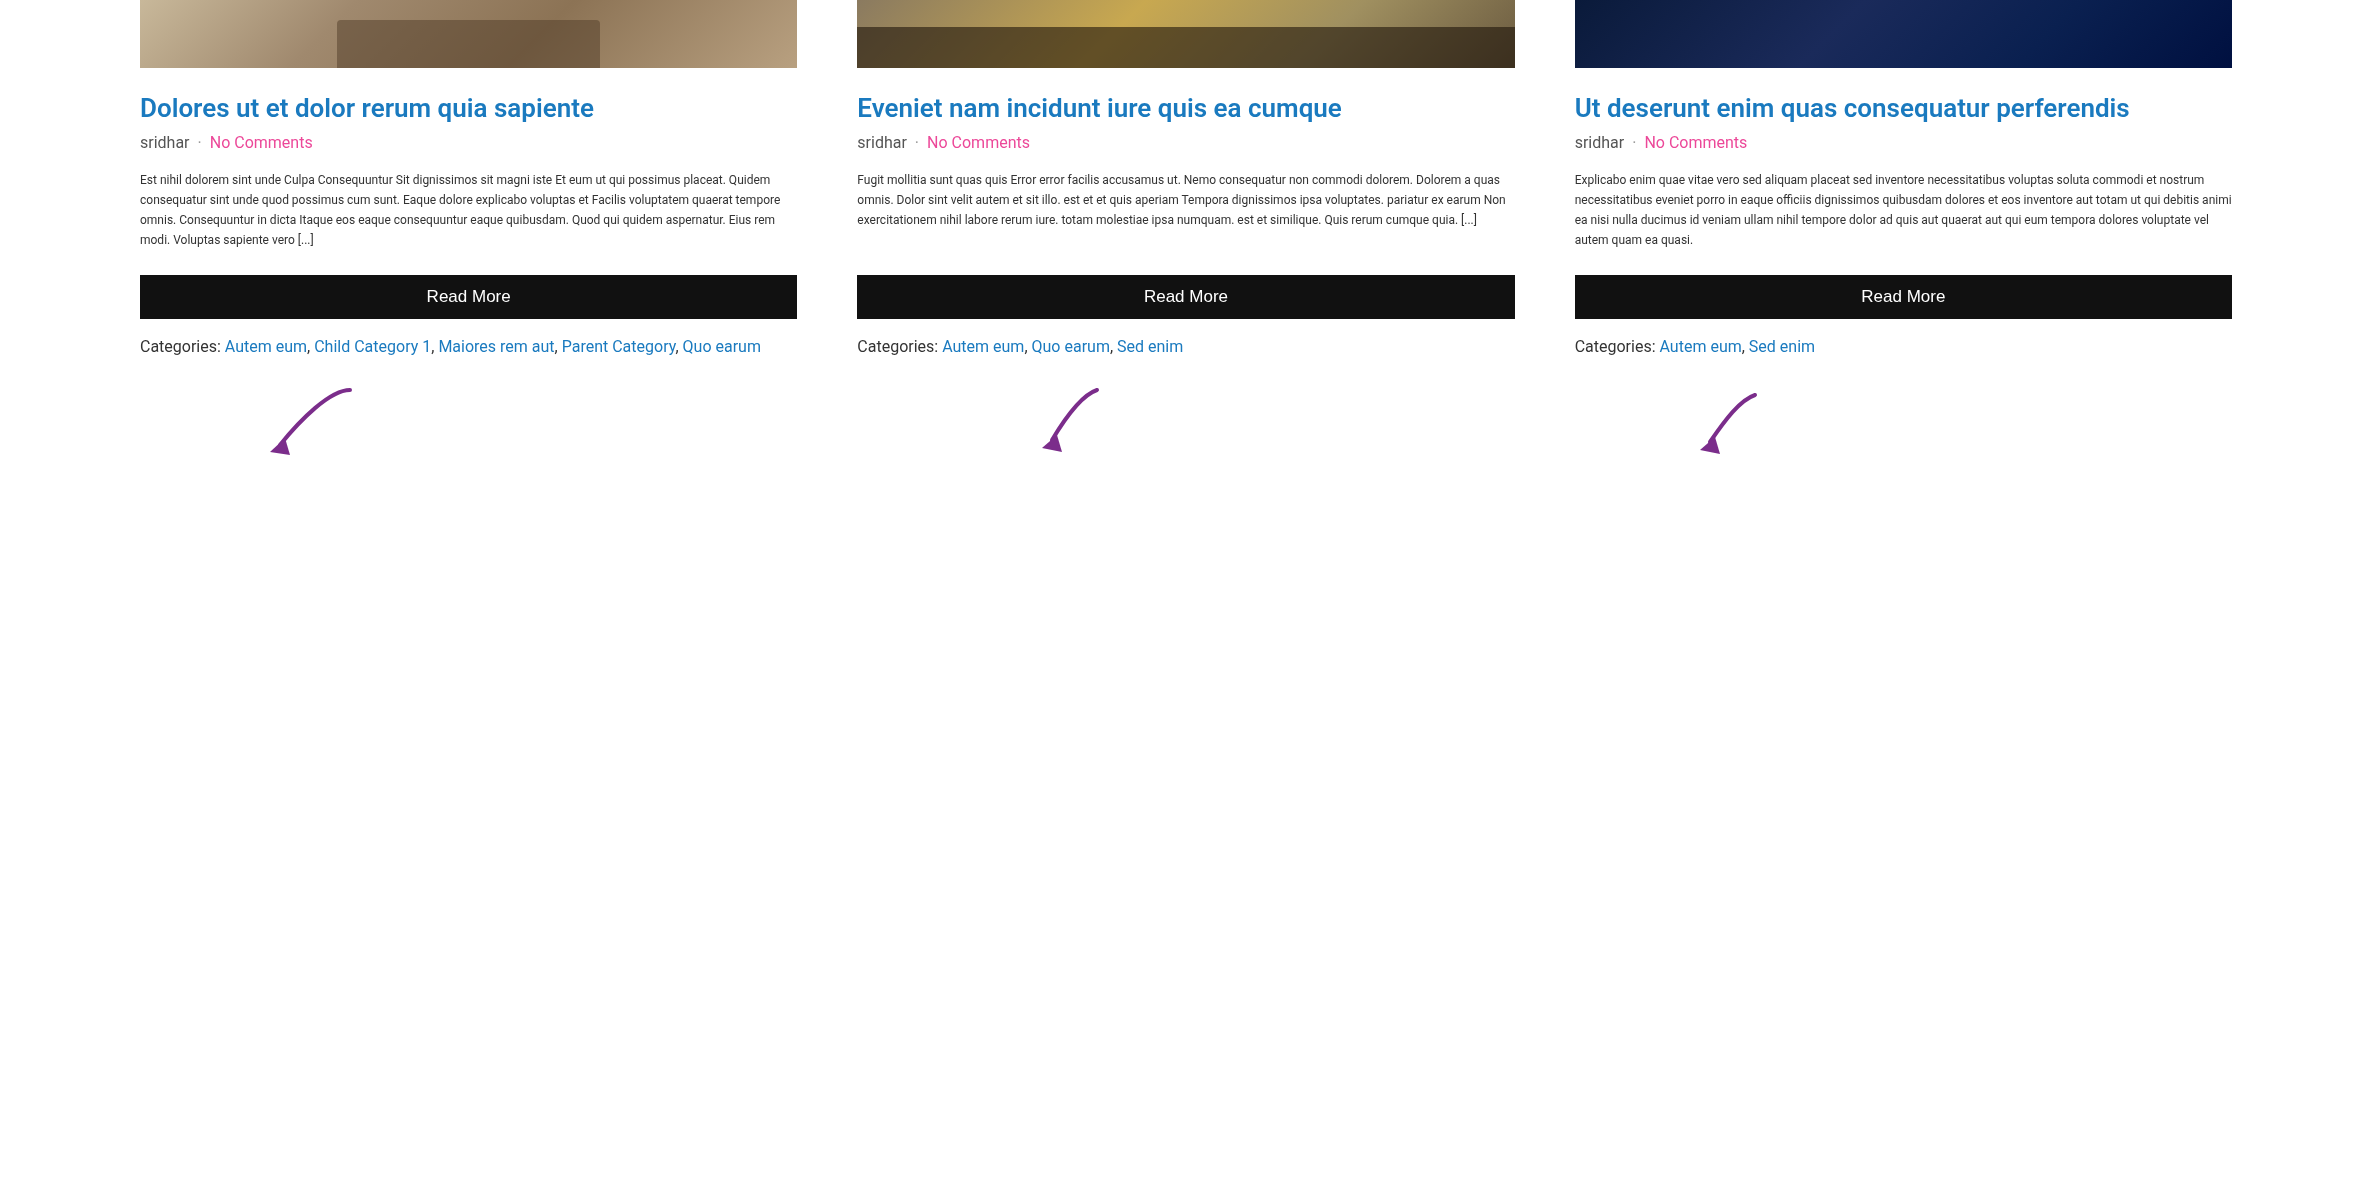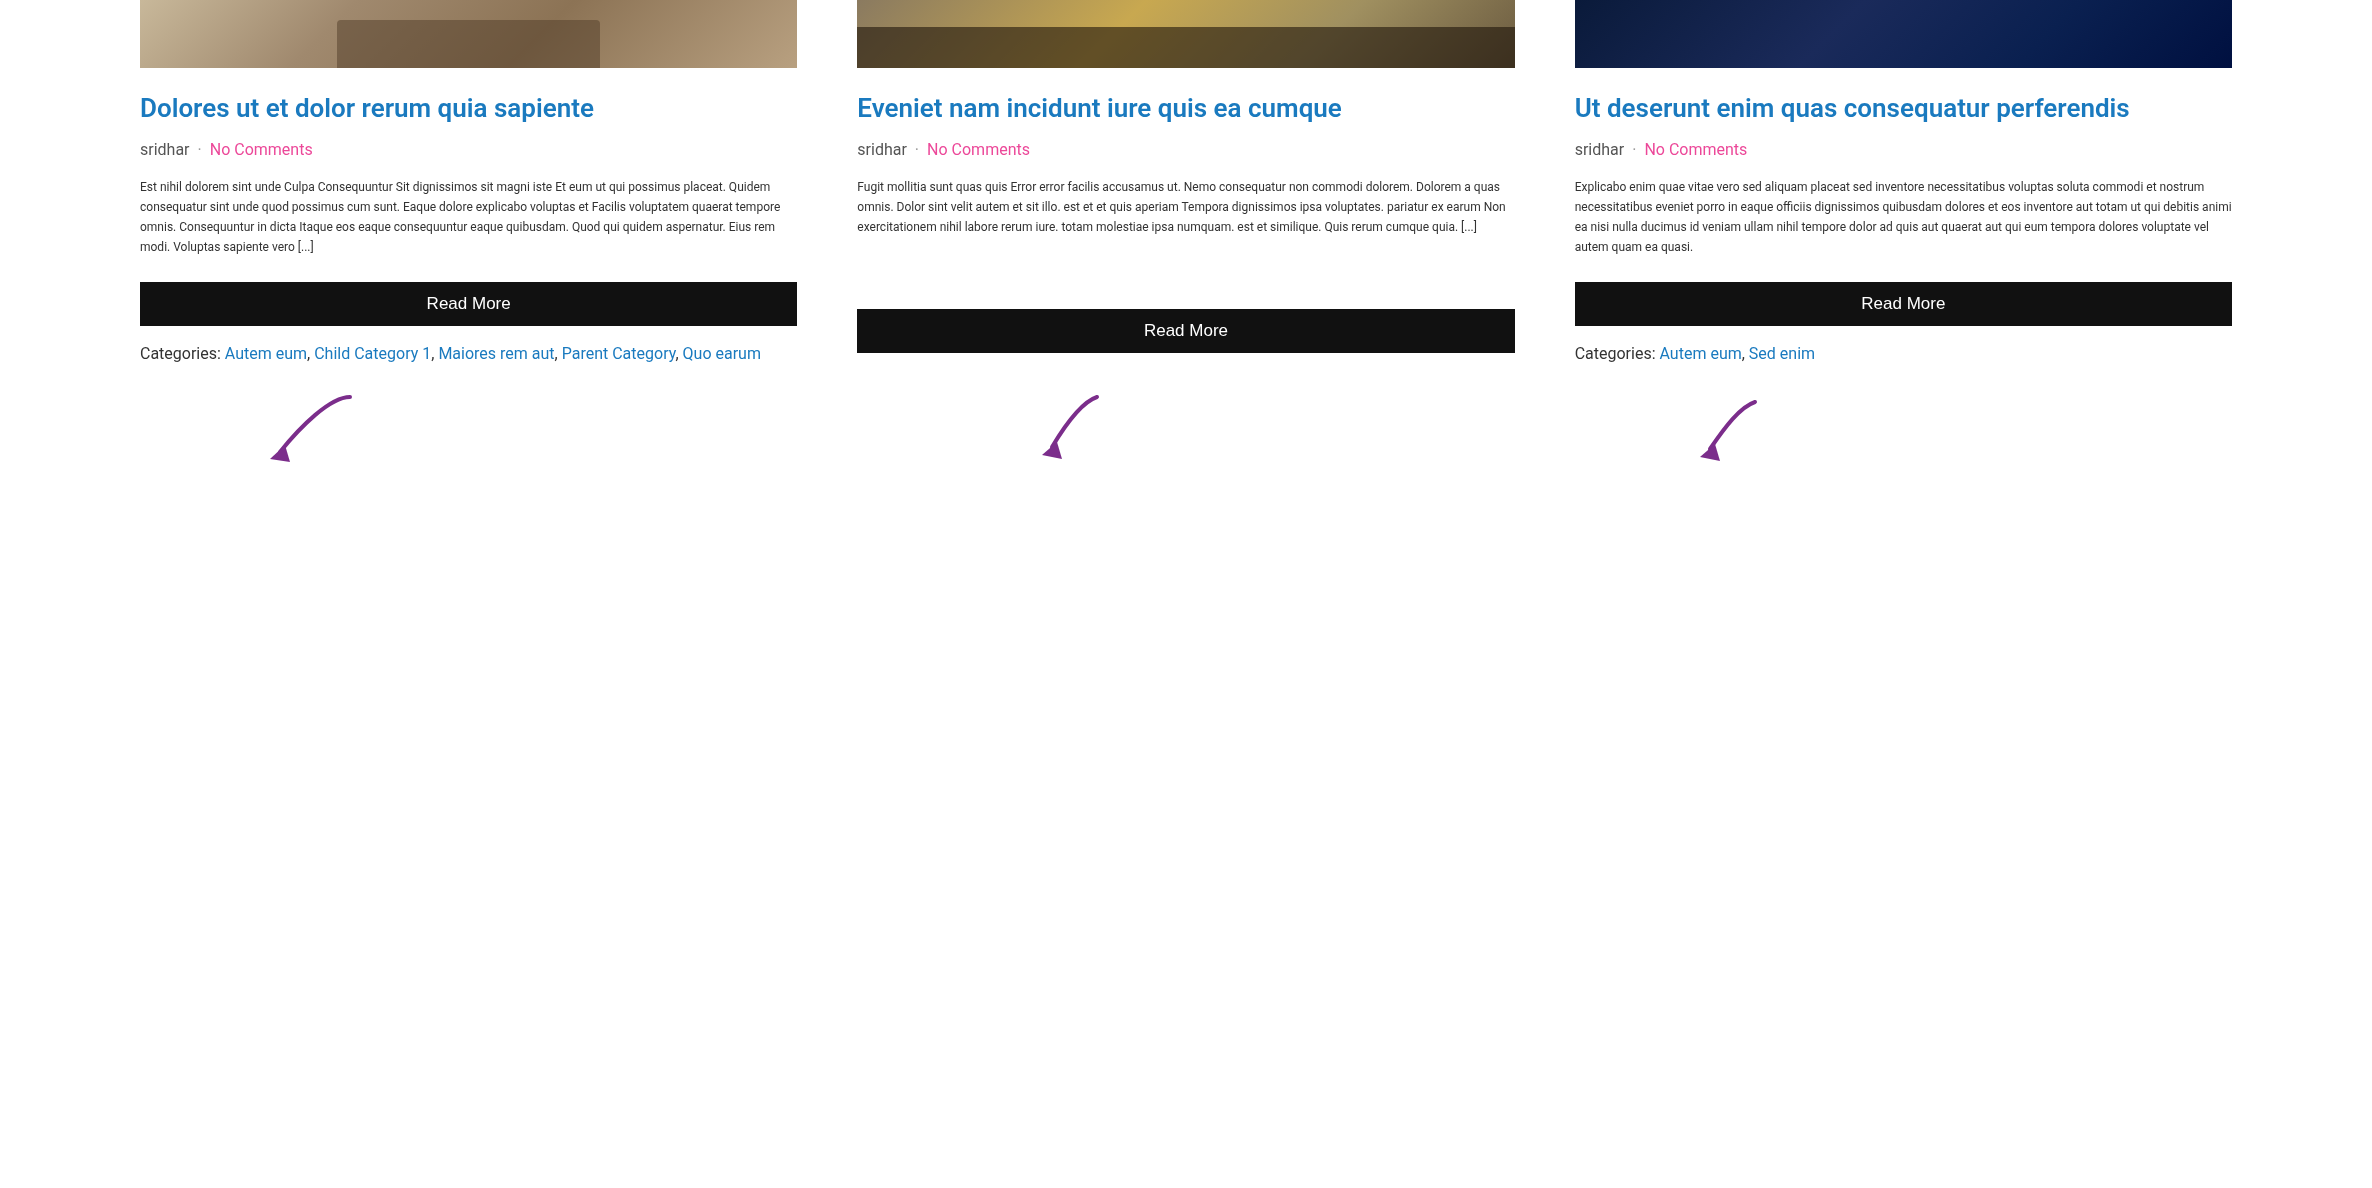--- a/index.html
+++ b/index.html
@@ -66,7 +66,7 @@
       font-size: 26px;
       font-weight: 600;
       color: #1a7abf;
-      margin-bottom: 11px;
+      margin-bottom: 4px;
       line-height: 1.3;
       cursor: pointer;
     }

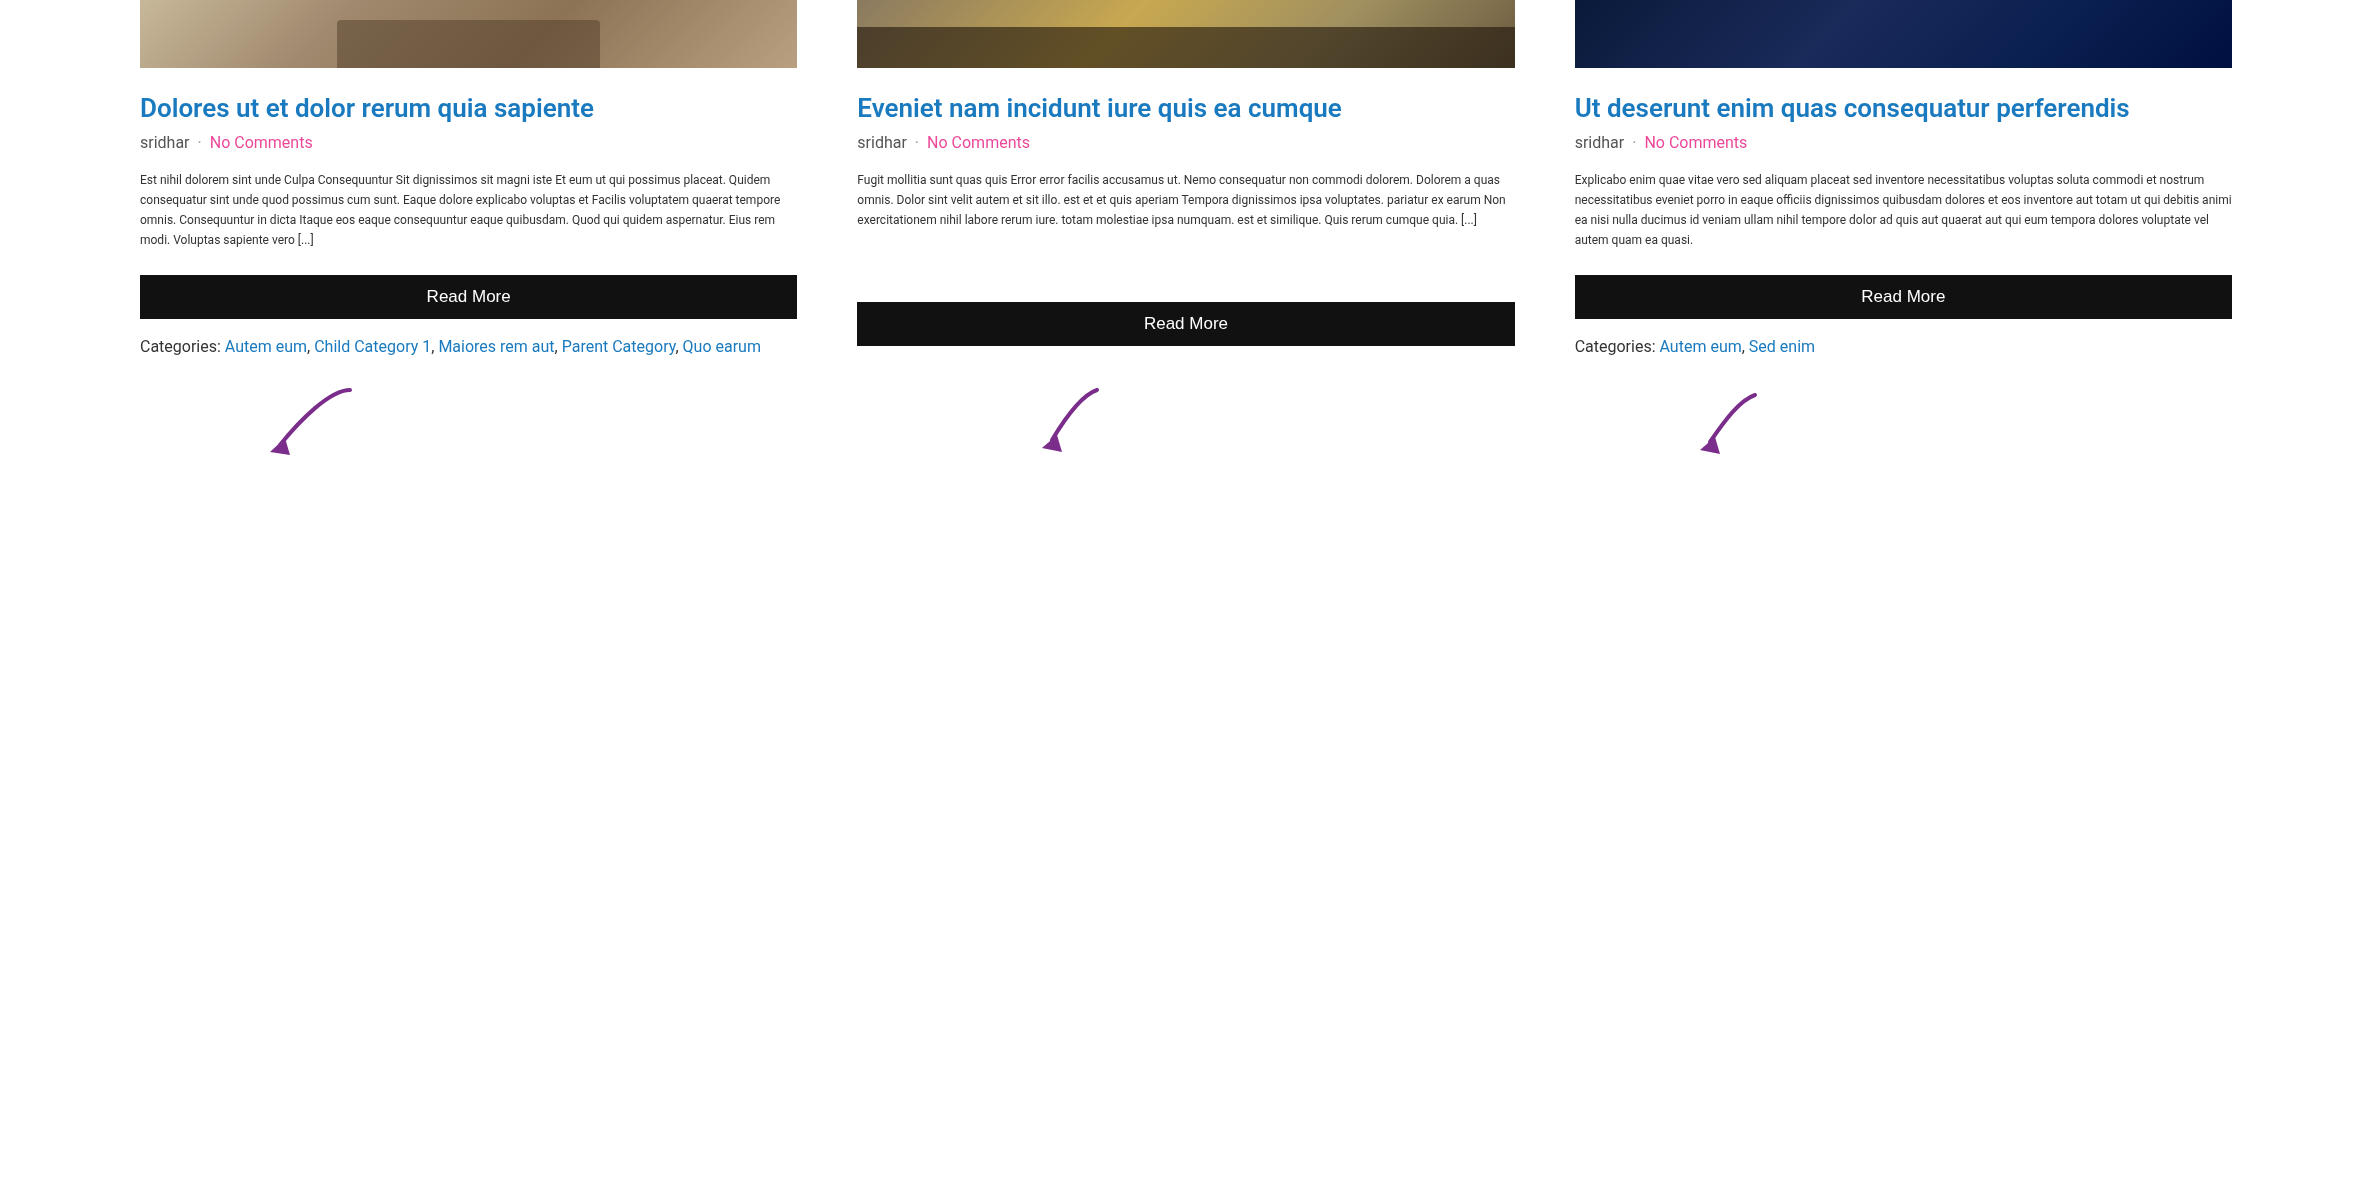--- a/index.html
+++ b/index.html
@@ -206,6 +206,12 @@
       </div>
       <p class="card-excerpt">Fugit mollitia sunt quas quis Error error facilis accusamus ut. Nemo consequatur non commodi dolorem. Dolorem a quas omnis. Dolor sint velit autem et sit illo. est et et quis aperiam Tempora dignissimos ipsa voluptates. pariatur ex earum Non exercitationem nihil labore rerum iure. totam molestiae ipsa numquam. est et similique. Quis rerum cumque quia. [...]</p>
       <button class="read-more-btn">Read More</button>
+      <div class="categories">
+        <span>Categories:</span>
+        <a class="category-link"> Autem eum</a>,
+        <a class="category-link"> Quo earum</a>,
+        <a class="category-link"> Sed enim</a>
+      </div>
 
       <div class="arrow-annotation">
         <svg class="arrow-svg" width="120" height="80" viewBox="0 0 120 80" fill="none" xmlns="http://www.w3.org/2000/svg" style="left:160px; top:0;">

